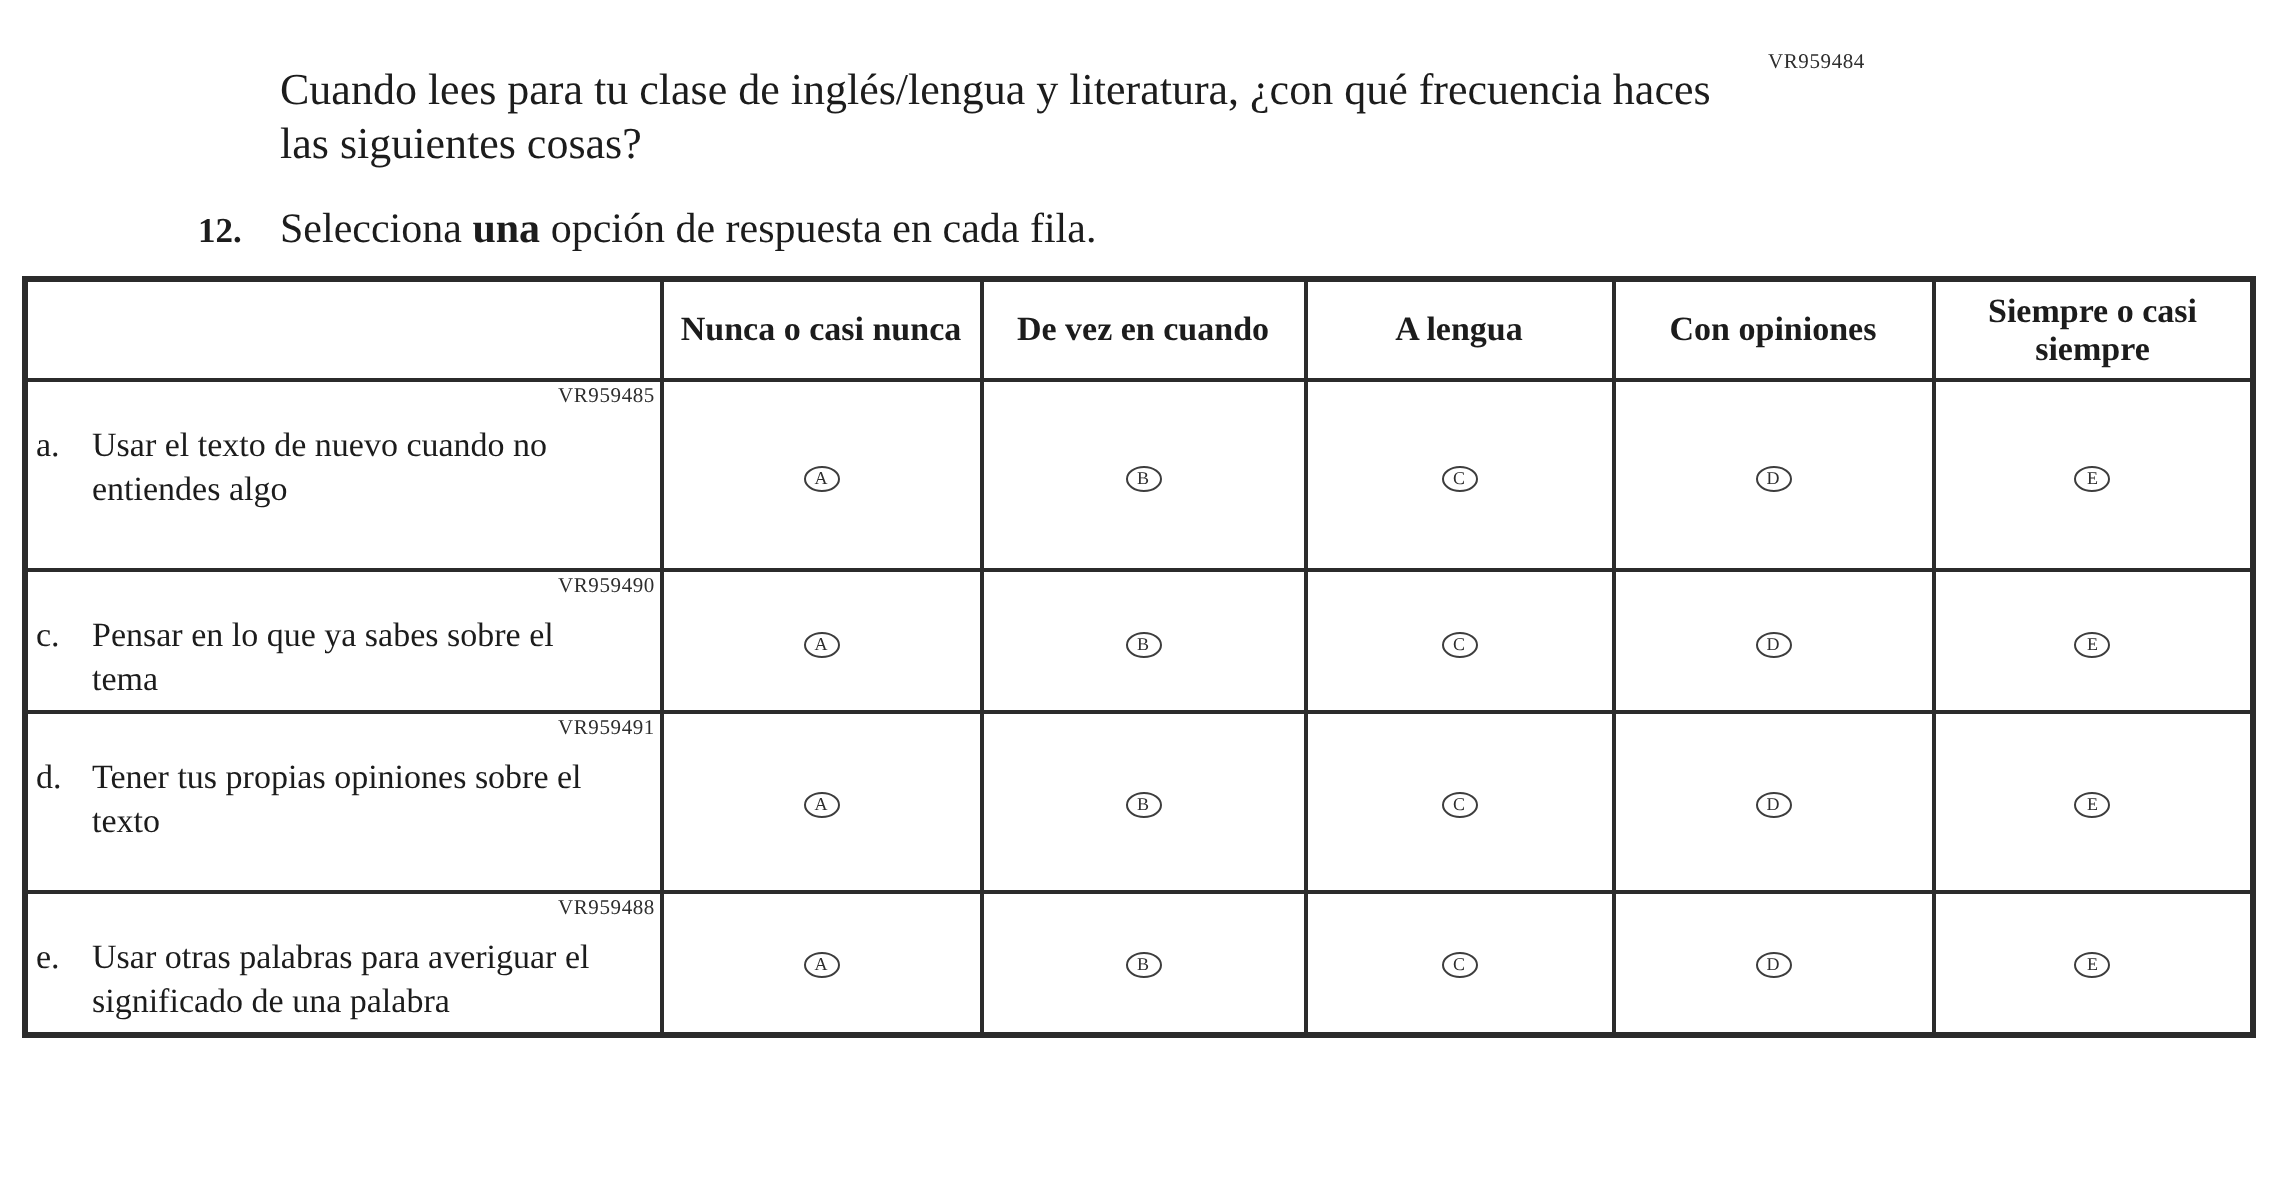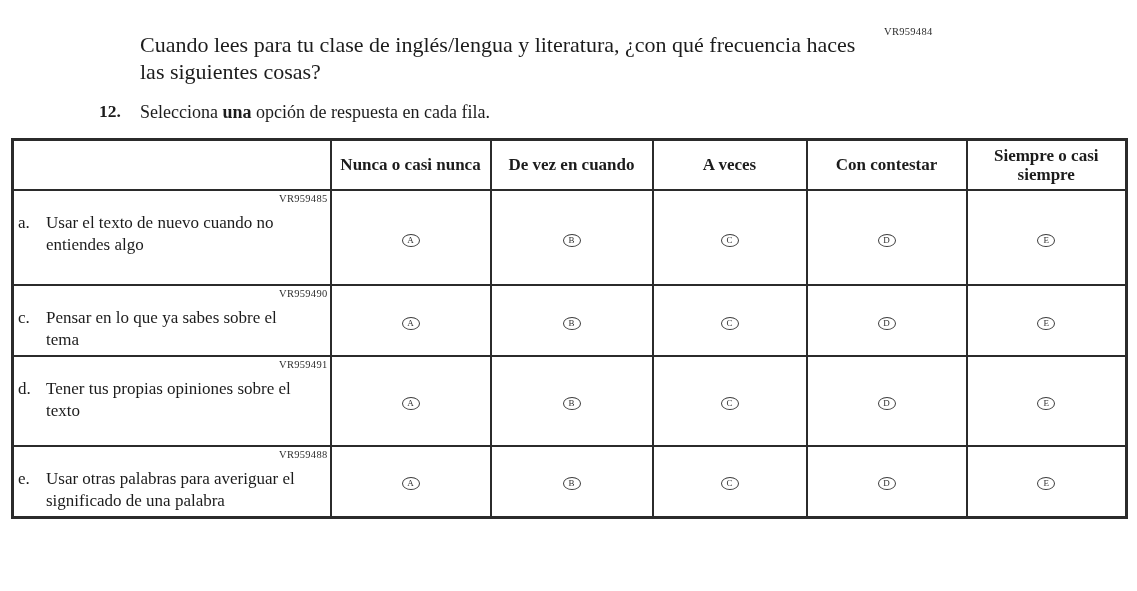--- a/index.html
+++ b/index.html
@@ -46,7 +46,7 @@
   }
   .instruction {
     margin-top: 16px;
-    font-size: 18px;
+    font-size: 21px;
   }
 
   

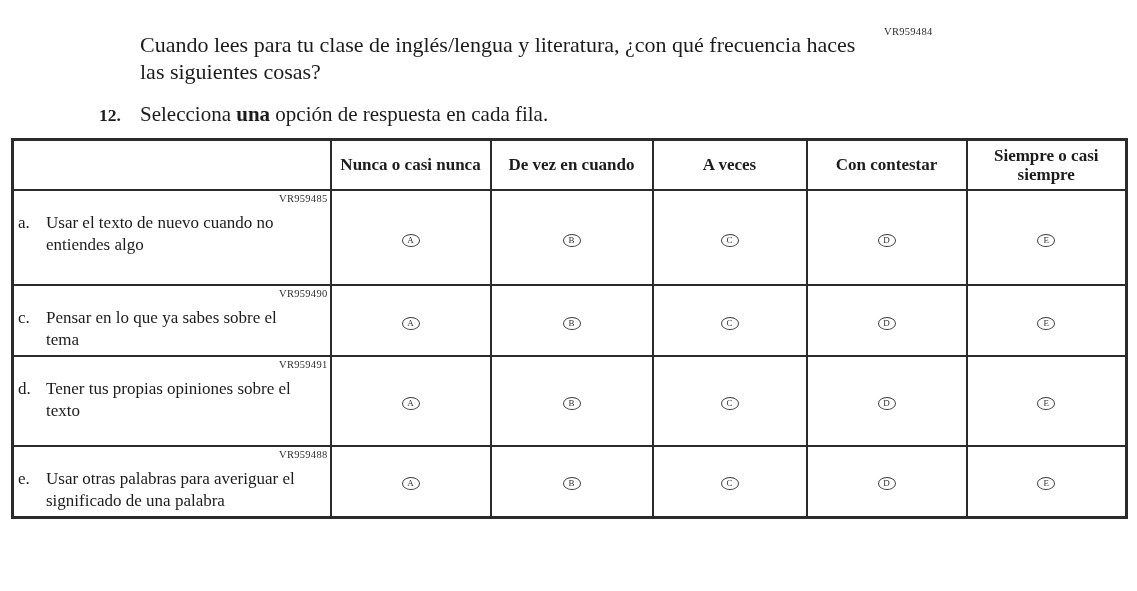--- a/index.html
+++ b/index.html
@@ -155,7 +155,7 @@
       <th class="stub"></th>
       <th>Nunca o casi nunca</th>
       <th>De vez en cuando</th>
-      <th>A veces</th>
+      <th>A lengua</th>
       <th>Con contestar</th>
       <th>Siempre o casi siempre</th>
     </tr>

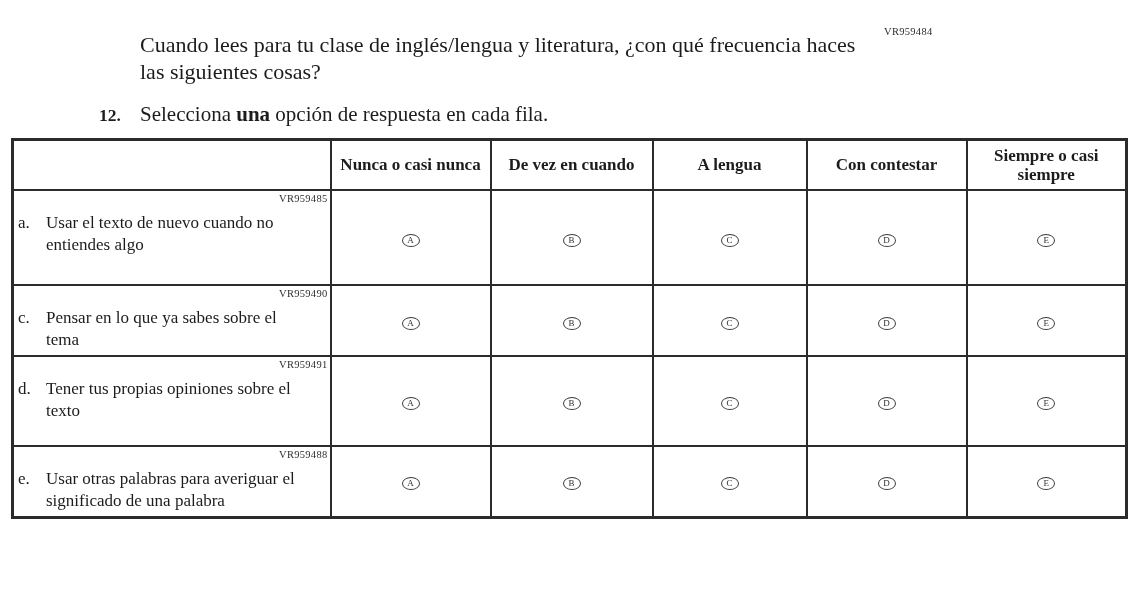--- a/index.html
+++ b/index.html
@@ -156,7 +156,7 @@
       <th>Nunca o casi nunca</th>
       <th>De vez en cuando</th>
       <th>A lengua</th>
-      <th>Con contestar</th>
+      <th>Con opiniones</th>
       <th>Siempre o casi siempre</th>
     </tr>
   </thead>

